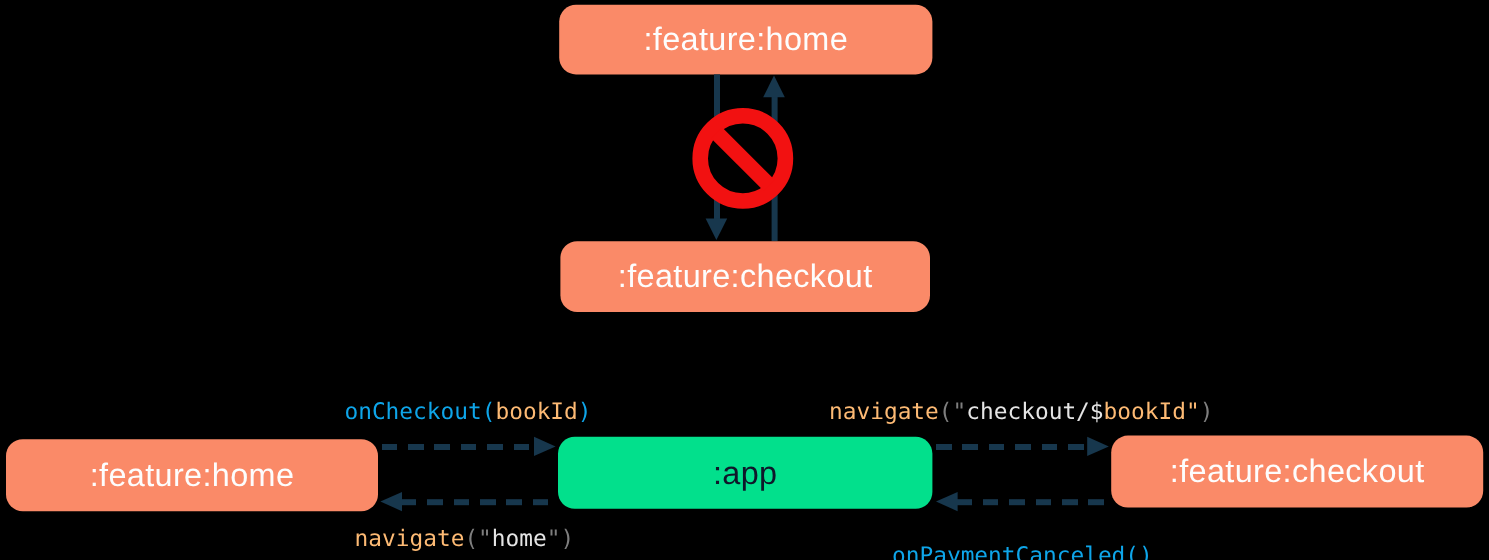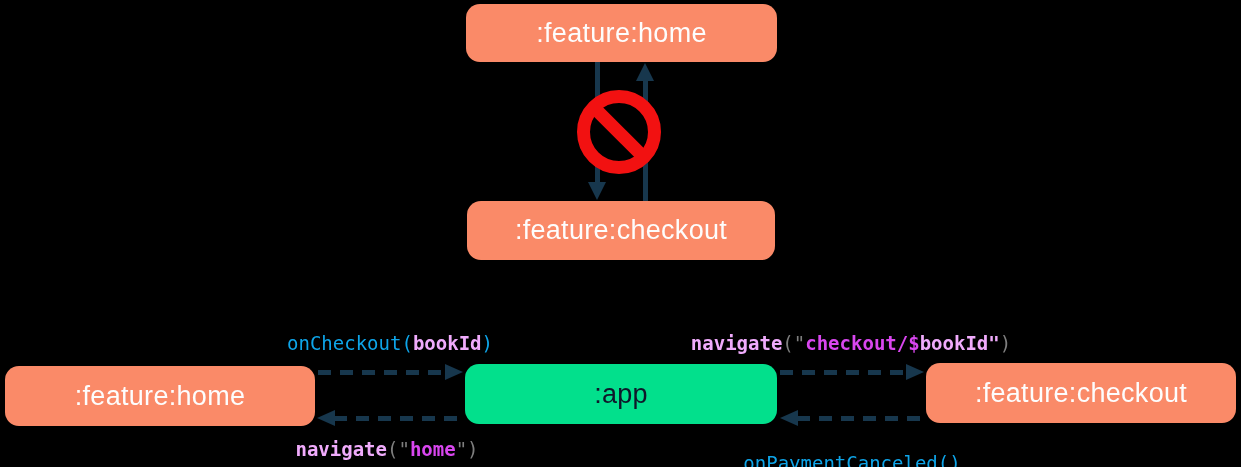--- a/index.html
+++ b/index.html
@@ -56,7 +56,7 @@
     font-size:19px;
   }
   .seg-navy{color:#0ea5e9;font-weight:normal;}
-  .seg-navy-bold{color:#f0abfc;font-weight:bold;margin-top:28px;}
+  .seg-navy-bold{color:#fdba74;font-weight:normal;margin-top:28px;}
   .seg-gray{color:#7E7E7E;font-weight:normal;}
   .seg-green-bold{color:#d946ef;font-weight:bold;}
 </style>

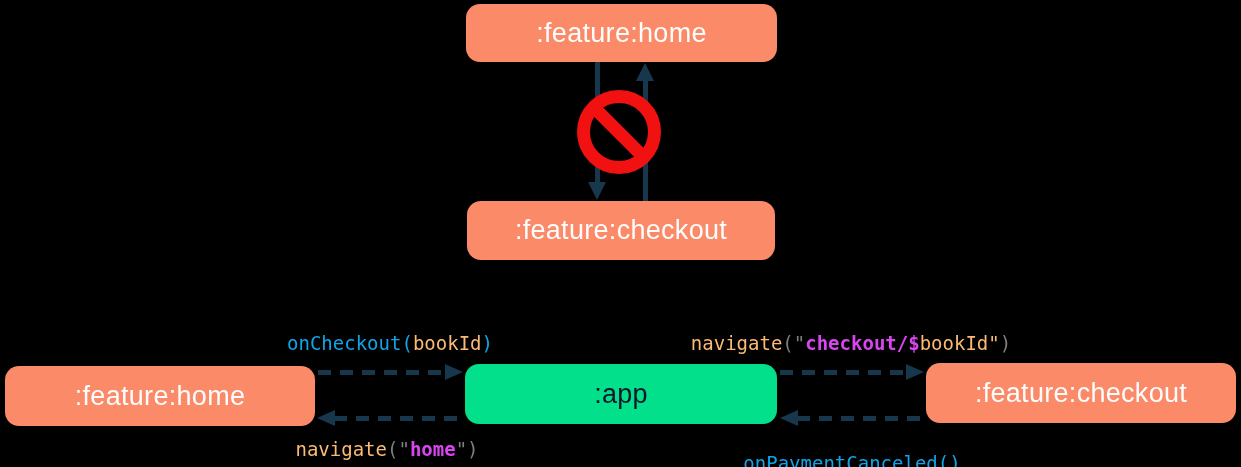--- a/index.html
+++ b/index.html
@@ -58,7 +58,7 @@
   .seg-navy{color:#0ea5e9;font-weight:normal;}
   .seg-navy-bold{color:#fdba74;font-weight:normal;margin-top:28px;}
   .seg-gray{color:#7E7E7E;font-weight:normal;}
-  .seg-green-bold{color:#d946ef;font-weight:bold;}
+  .seg-green-bold{color:#e5e5e5;font-weight:normal;}
 </style>
 </head>
 <body>

